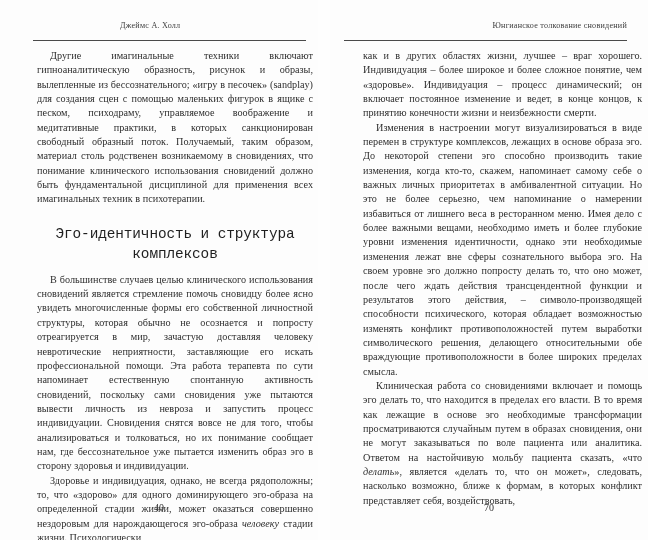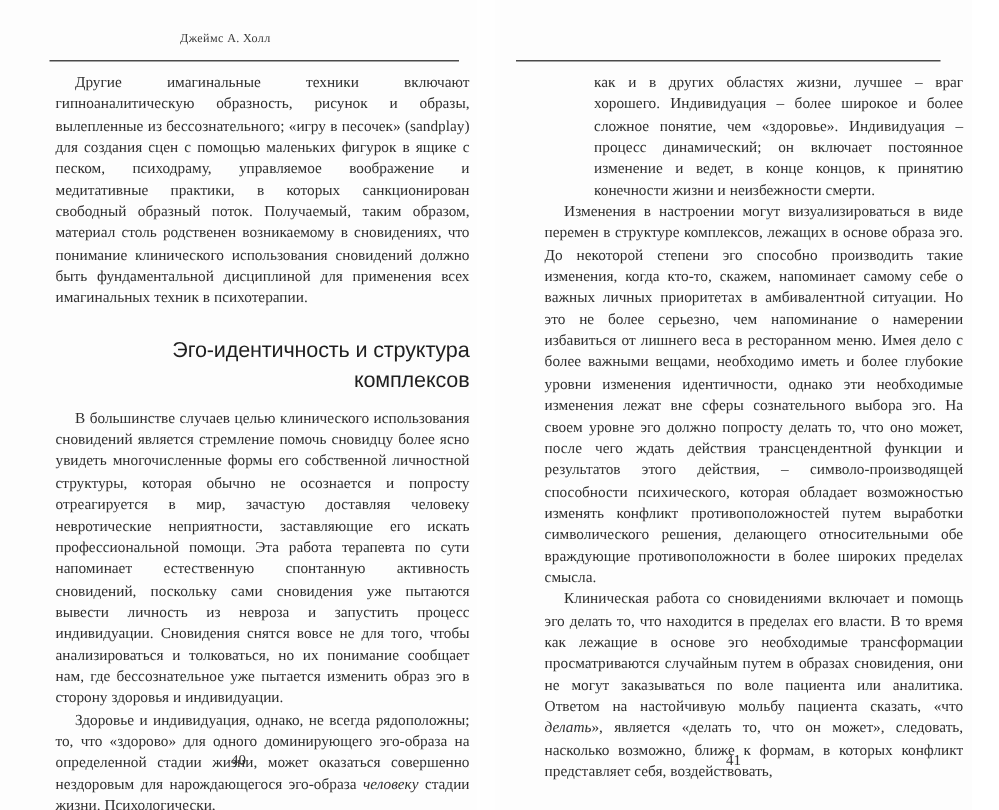--- a/index.html
+++ b/index.html
@@ -167,6 +167,7 @@
 
   <div class="page page-recto">
 
+    <div class="runhead runhead-recto">Юнгианское толкование сновидений</div>
     <div class="rule rule-recto"></div>
 
     <div class="body">

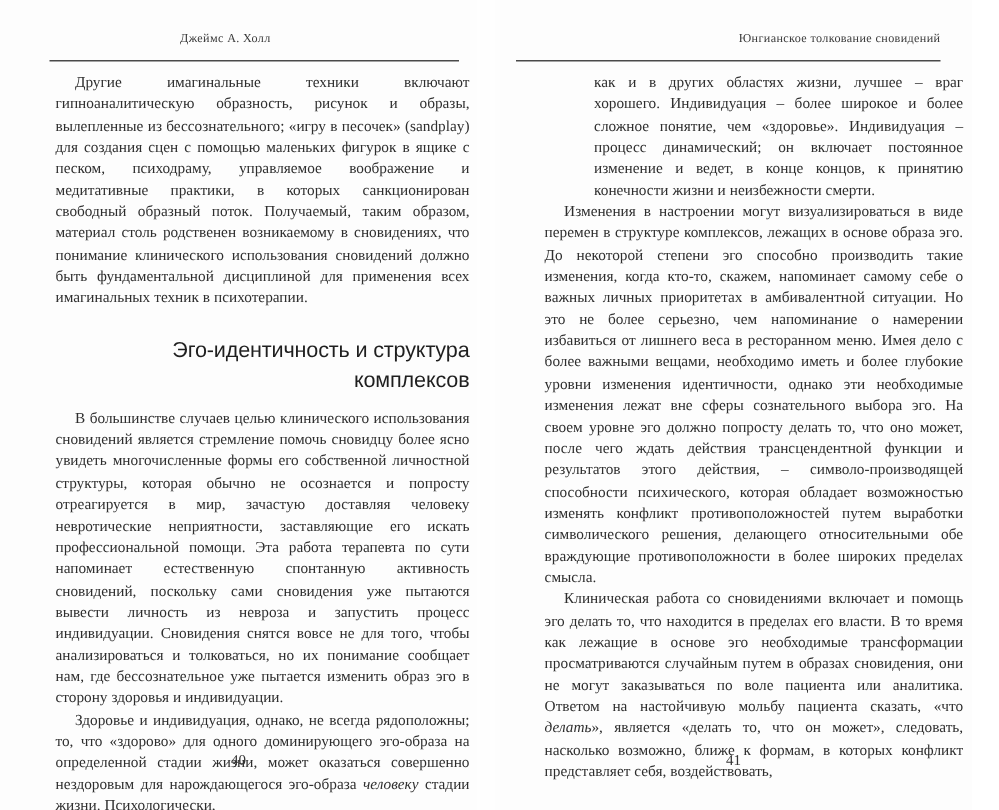--- a/index.html
+++ b/index.html
@@ -101,7 +101,6 @@
   }
   p.para.cont {
     text-indent: 0;
-    margin-left: 33px;
   }
 
   i, .ital {

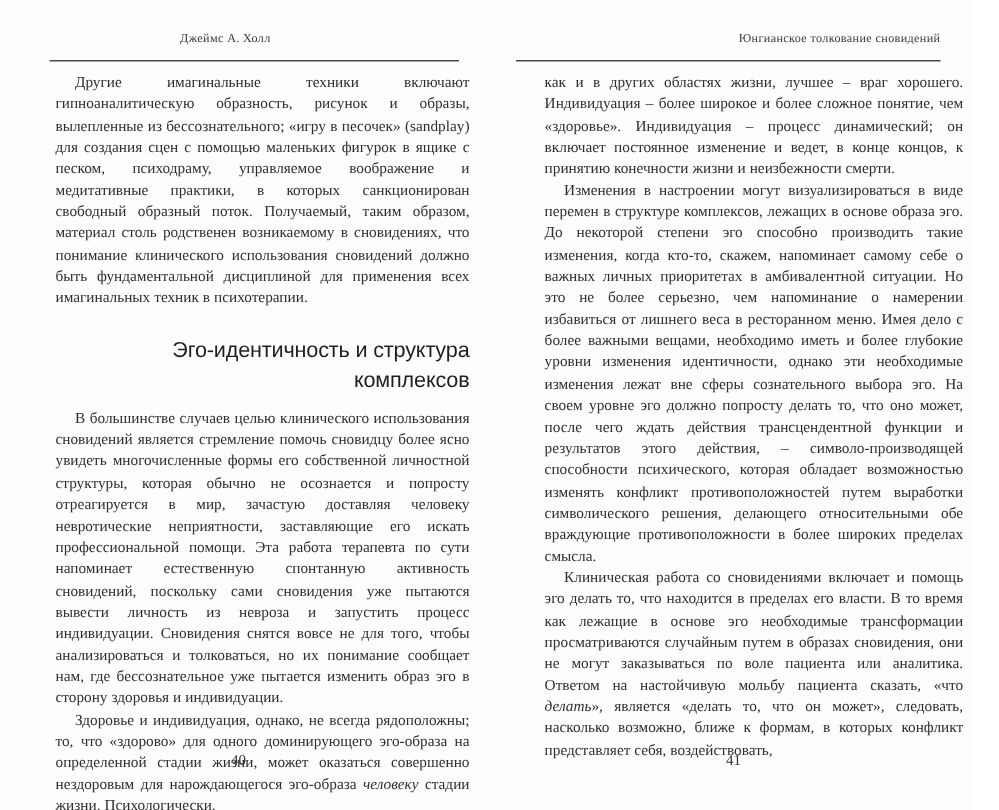--- a/index.html
+++ b/index.html
@@ -111,11 +111,11 @@
   
   h2.section-title {
     margin: 0;
-    font-family: Liberation Sans, sans-serif;
+    font-family: Liberation Mono, monospace;
     font-weight: 400;
     font-size: 14.4px;
     line-height: 20px;
-    text-align: right;
+    text-align: center;
     color: #1f1f1f;
     letter-spacing: -0.1px;
   }

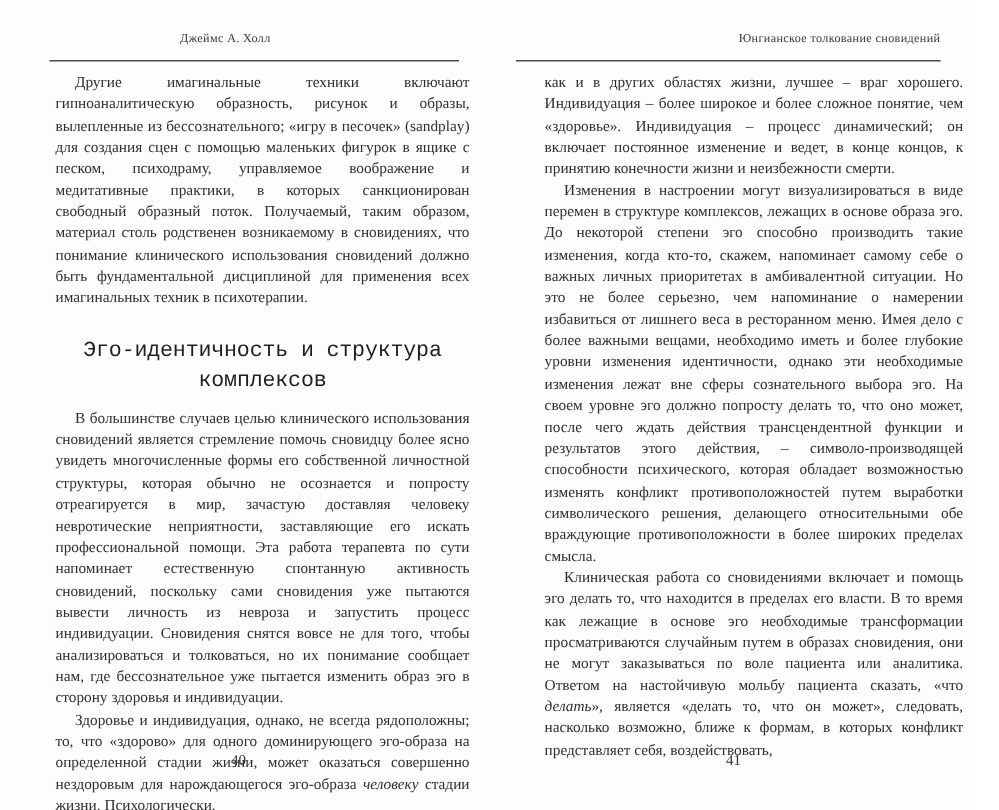--- a/index.html
+++ b/index.html
@@ -181,7 +181,7 @@
 
     </div>
 
-    <div class="folio">41</div>
+    <div class="folio">70</div>
   </div>
 
 </div>

